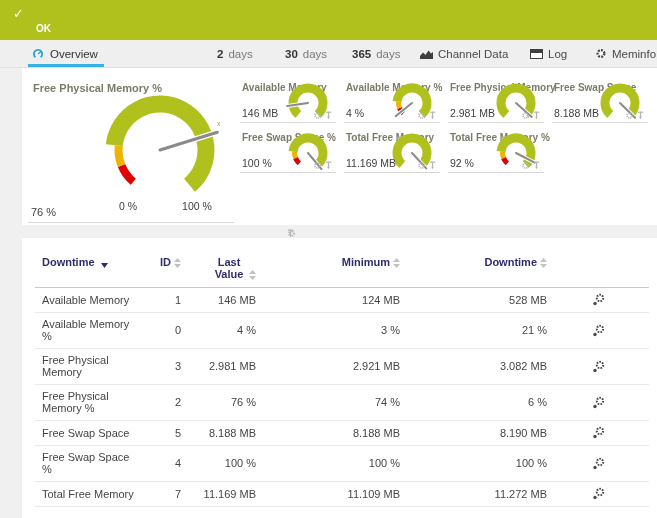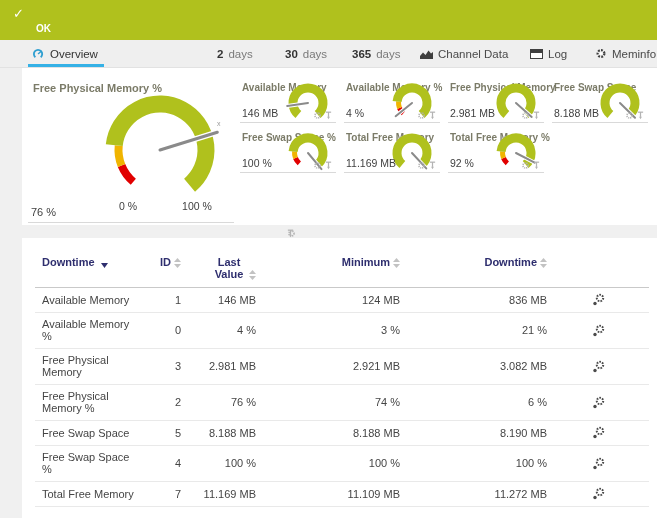--- a/index.html
+++ b/index.html
@@ -318,7 +318,7 @@
             <td class="num">1</td>
             <td class="num">146 MB</td>
             <td class="num">124 MB</td>
-            <td class="num">836 MB</td>
+            <td class="num">528 MB</td>
             <td class="action"><svg viewBox="0 0 13 13" width="13" height="13">
                 <circle cx="8" cy="5" r="3.2" fill="none" stroke="#4a4a4a" stroke-width="2" stroke-dasharray="1.6,1.2"></circle>
                 <circle cx="3" cy="10.5" r="1.7" fill="#4a4a4a"></circle>

